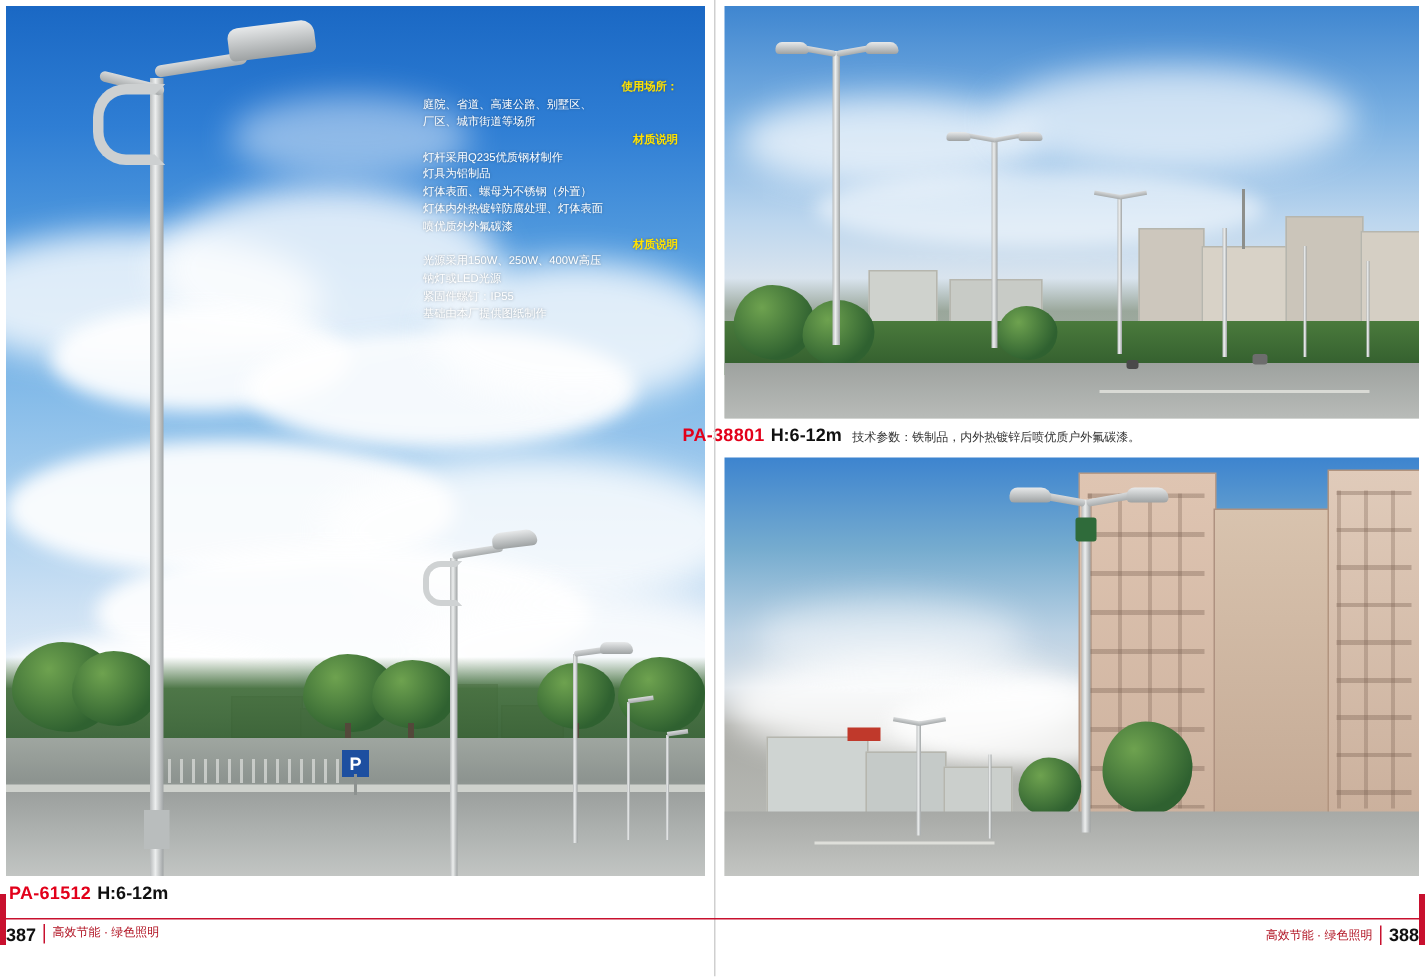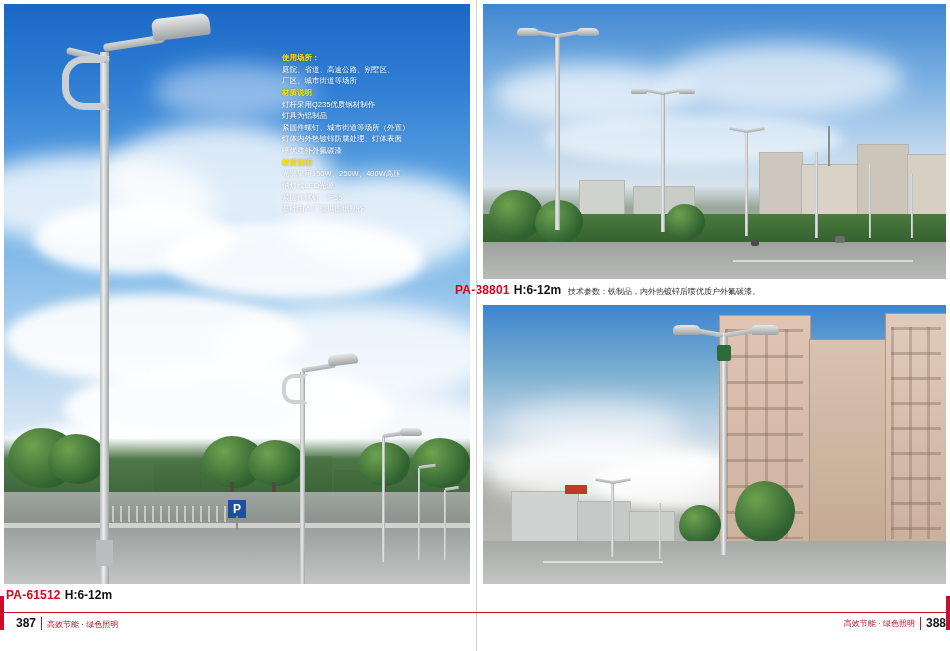--- a/index.html
+++ b/index.html
@@ -125,6 +125,7 @@
     color: #ffe200;
     font-weight: bold;
     font-size: 7.5px;
+    text-align: right;
   }
   .spec-line { white-space: nowrap; }
 

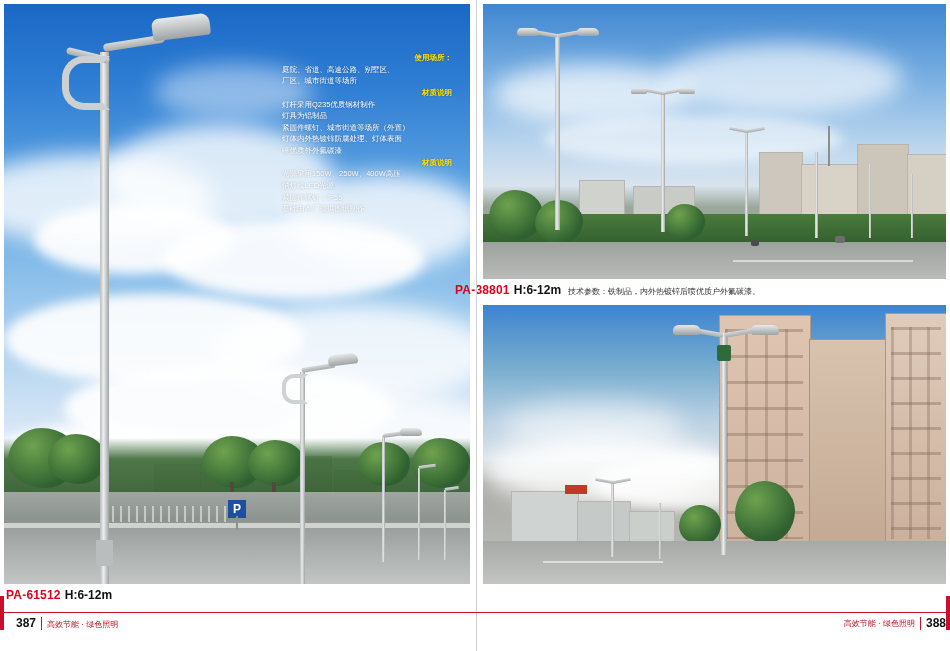--- a/index.html
+++ b/index.html
@@ -298,7 +298,7 @@
       <div class="spec-head spec-line">材质说明</div>
       <div class="spec-line">灯杆采用Q235优质钢材制作</div>
       <div class="spec-line">灯具为铝制品</div>
-      <div class="spec-line">紧固件螺钉、城市街道等场所（外置）</div>
+      <div class="spec-line">灯体表面、螺母为不锈钢（外置）</div>
       <div class="spec-line">灯体内外热镀锌防腐处理、灯体表面</div>
       <div class="spec-line">喷优质外外氟碳漆</div>
       <div class="spec-head spec-line">材质说明</div>

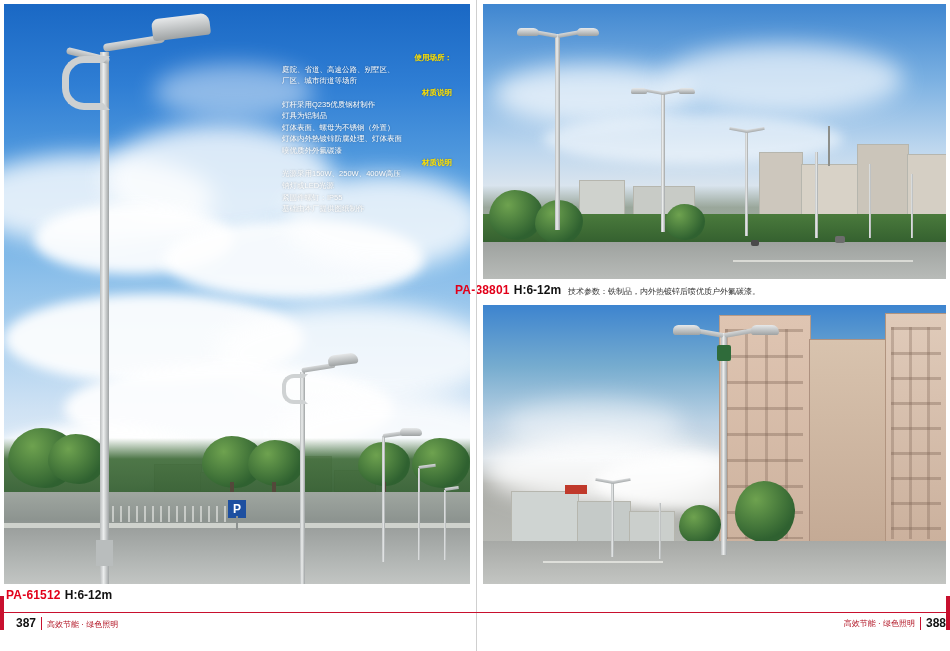--- a/index.html
+++ b/index.html
@@ -188,9 +188,8 @@
     position: absolute;
     left: 4px; top: 616px;
     display: flex;
-    align-items: flex-end;
+    align-items: flex-start;
     gap: 5px;
-    margin-left: 12px;
   }
   .folio {
     font-size: 12px;

